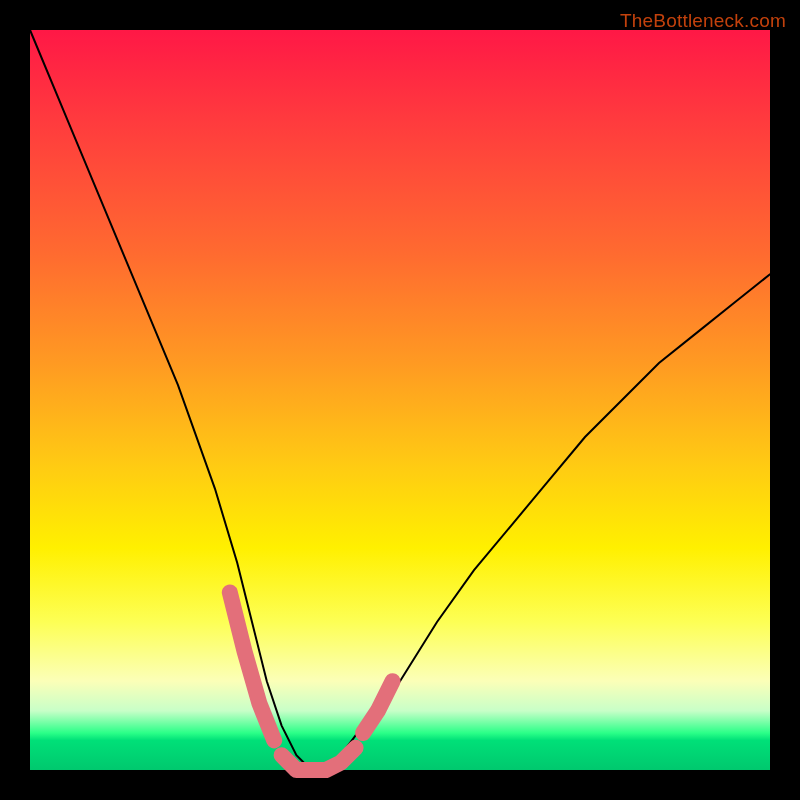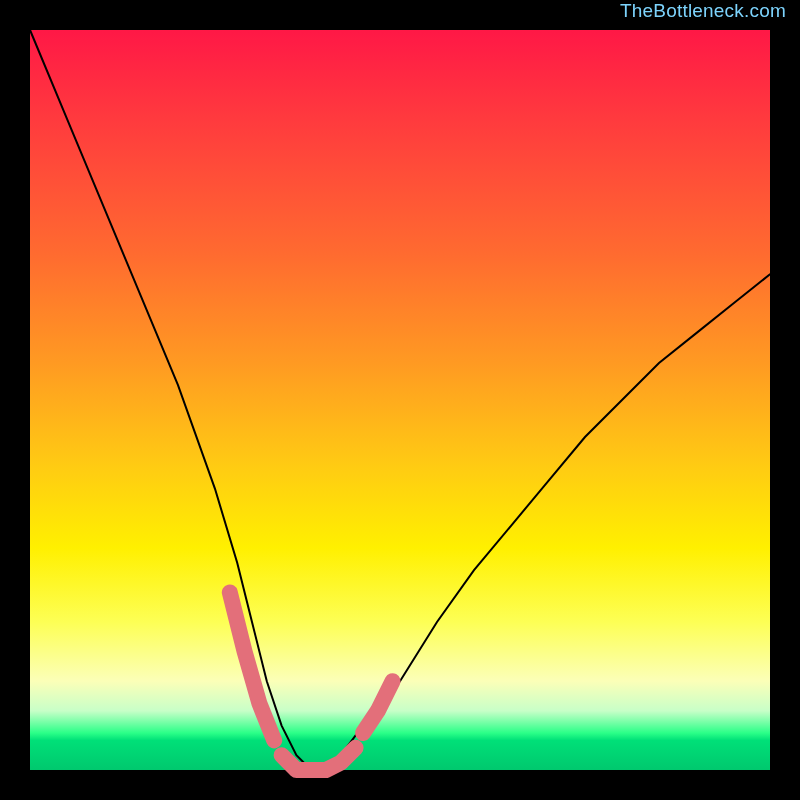--- a/index.html
+++ b/index.html
@@ -44,9 +44,9 @@
   }
   .watermark {
     position: absolute;
-    top: 0;
+    top: 10px;
     right: 14px;
-    color: #7dd3fc;
+    color: #c2410c;
     font-size: 19px;
     letter-spacing: 0.2px;
     font-weight: 500;

